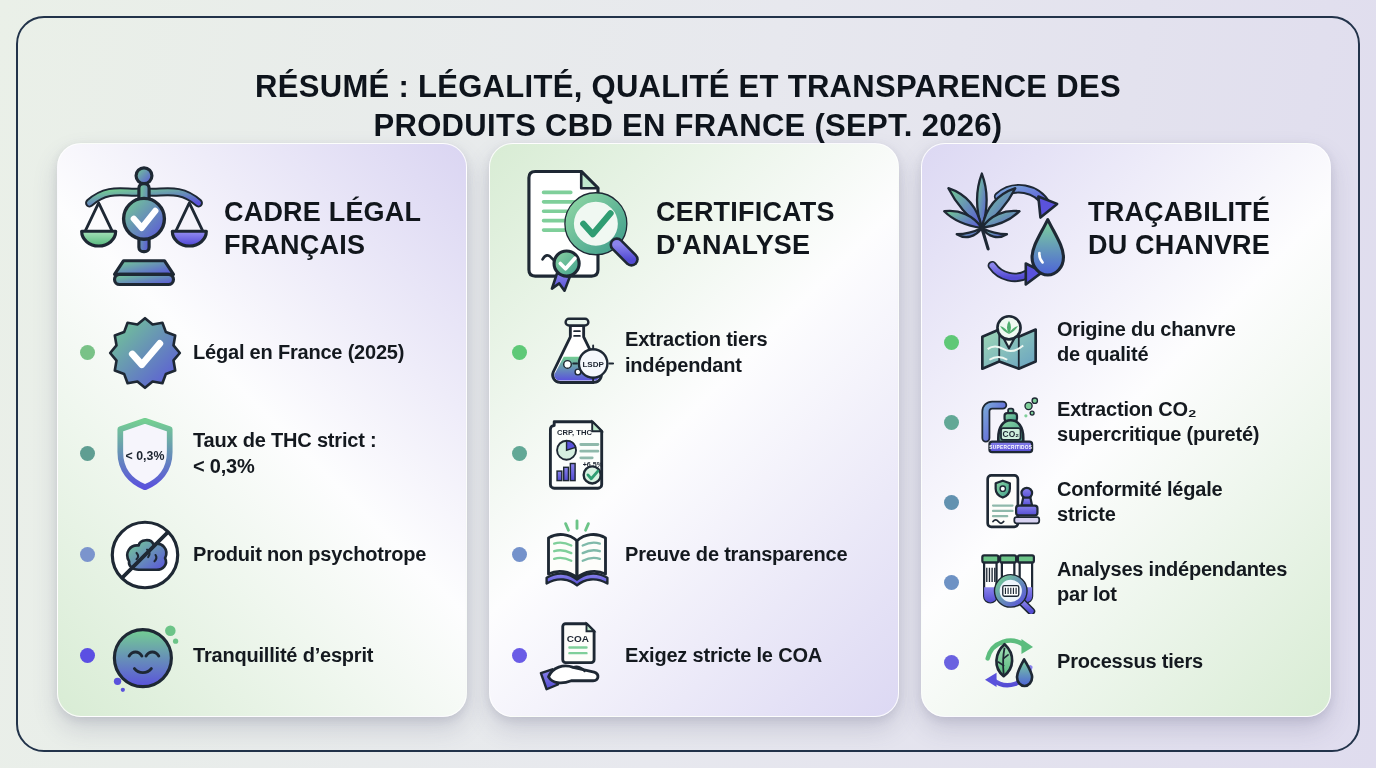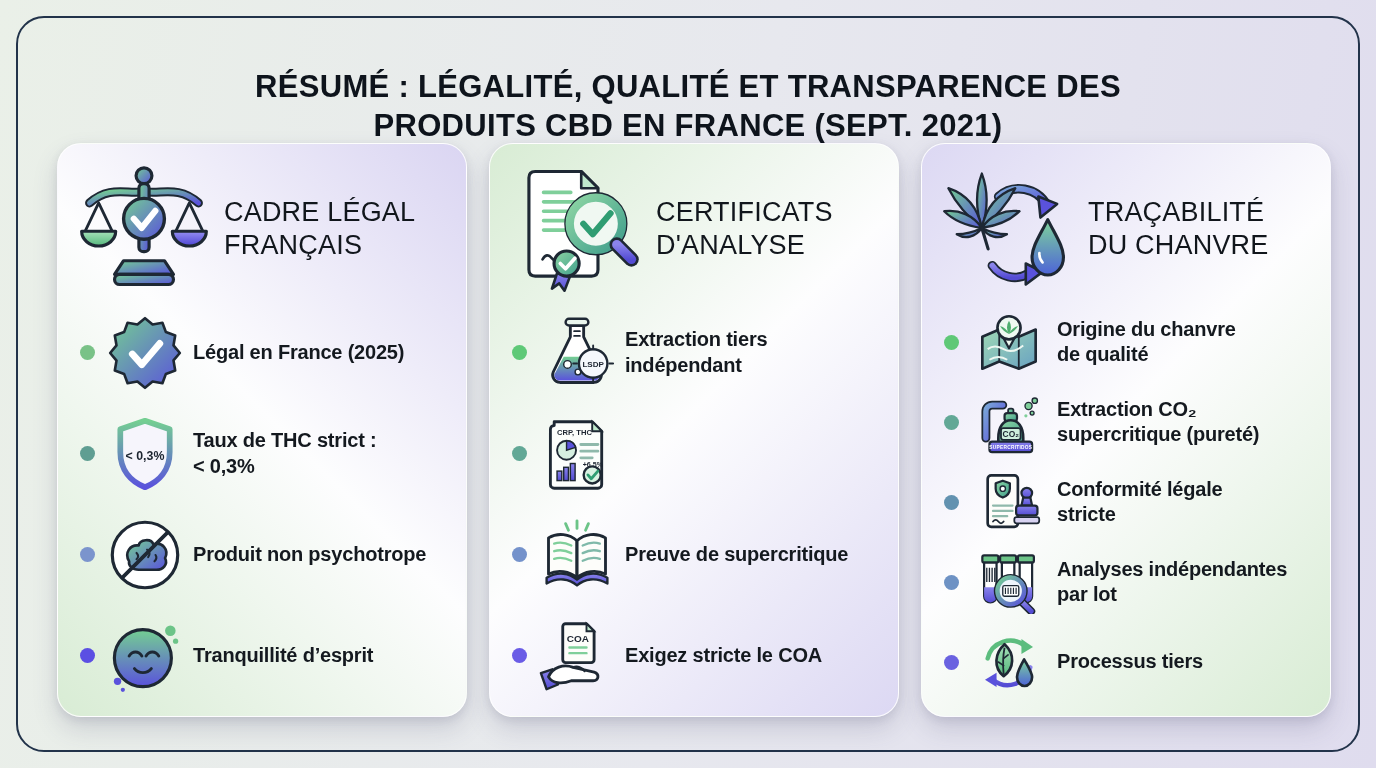--- a/index.html
+++ b/index.html
@@ -84,7 +84,7 @@
 <div class="frame"></div>
 
 <h1 class="page-title">RÉSUMÉ : LÉGALITÉ, QUALITÉ ET TRANSPARENCE DES
-PRODUITS CBD EN FRANCE (SEPT. 2021)</h1>
+PRODUITS CBD EN FRANCE (SEPT. 2026)</h1>
 
 <div class="cards">
 

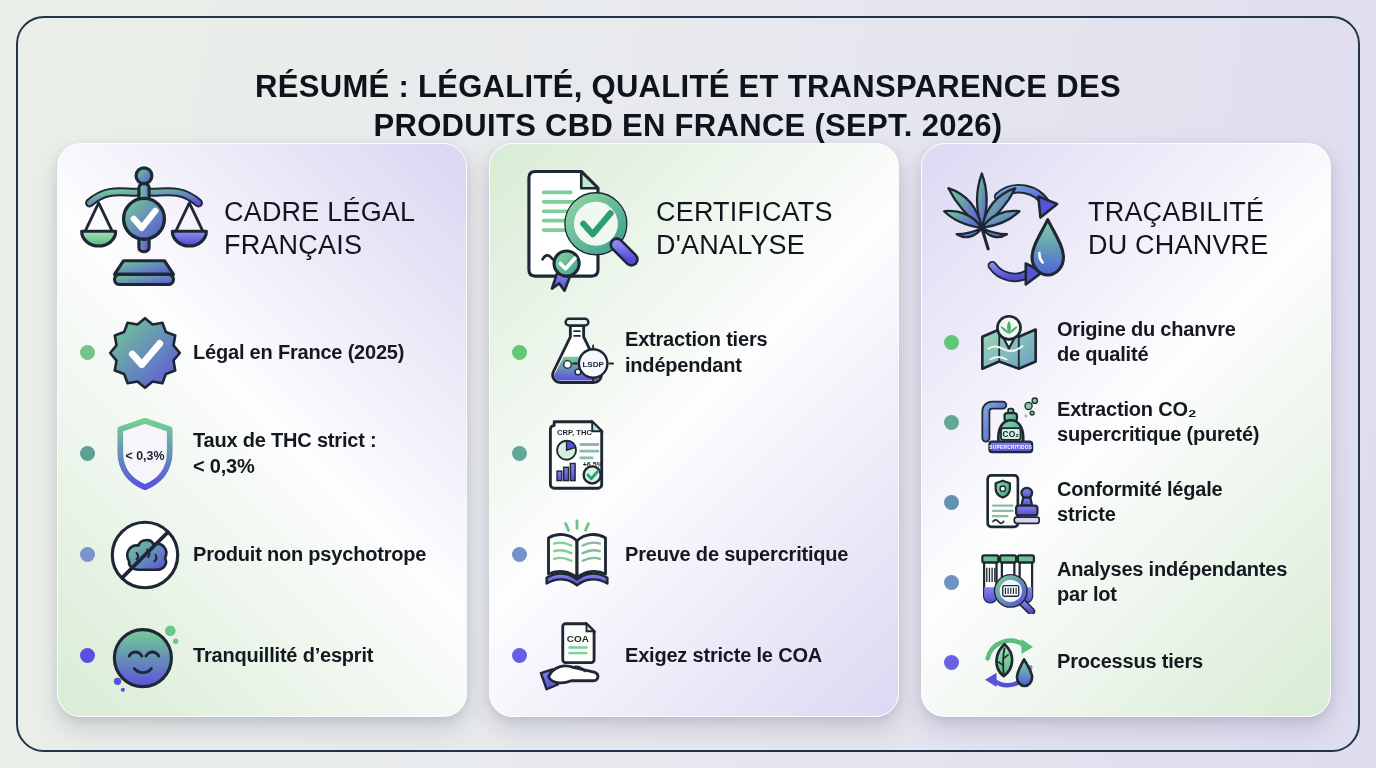--- a/index.html
+++ b/index.html
@@ -25,7 +25,7 @@
   .card.c3{background:linear-gradient(135deg,#dcd8f3 0%,#fdfdfe 48%,#d8ecd4 100%);}
   .card-header{display:flex;align-items:center;gap:12px;padding:22px 12px 0 18px;height:148px;box-sizing:border-box;}
   .card-header svg{width:136px;height:136px;flex:0 0 auto;}
-  .card-title{font-size:27px;font-weight:400;line-height:1.22;letter-spacing:.2px;white-space:pre;color:#11161c;}
+  .card-title{font-size:27px;font-weight:700;line-height:1.22;letter-spacing:.2px;white-space:pre;color:#11161c;}
   .items{padding:10px 4px 0 22px;}
   .item{display:flex;align-items:center;}
   .c1 .item,.c2 .item{height:101px;}

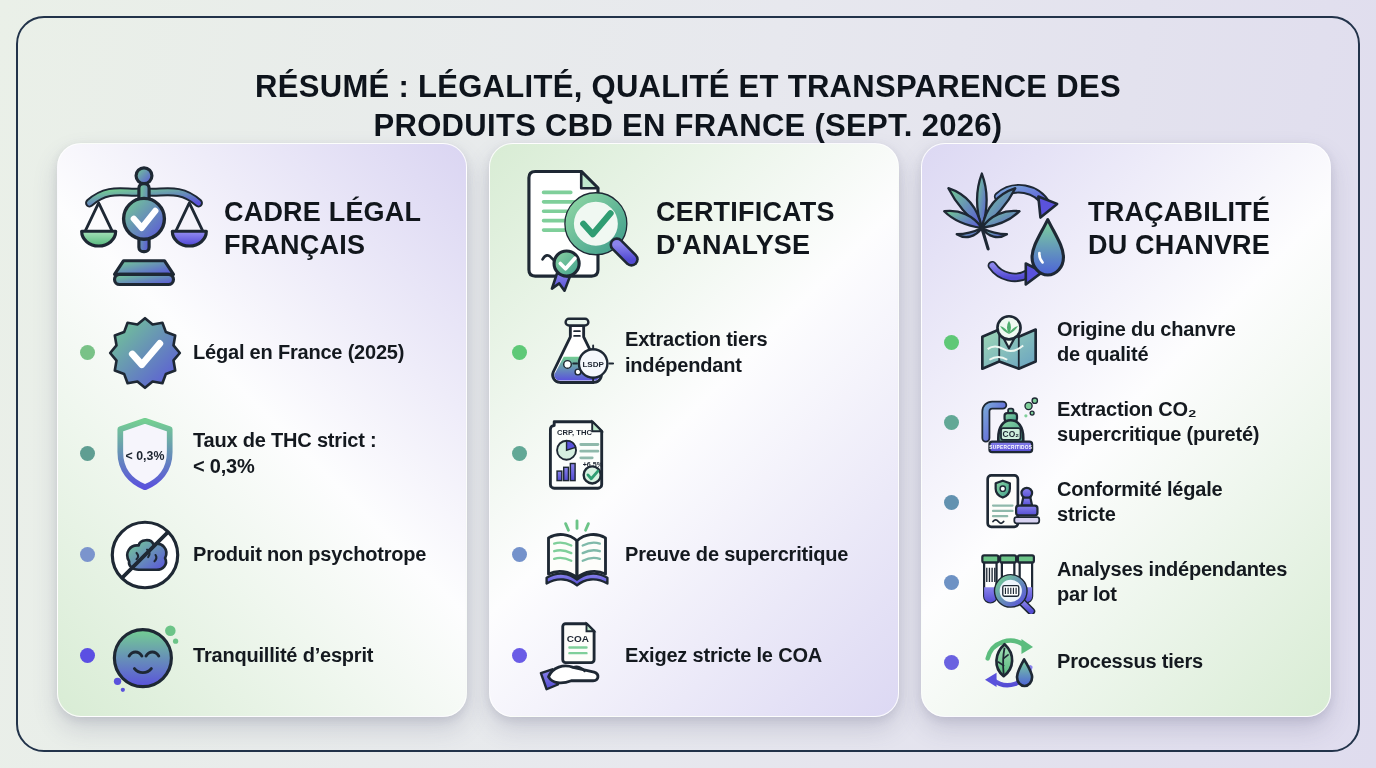--- a/index.html
+++ b/index.html
@@ -231,7 +231,7 @@
             <path d="M40 25 V64" stroke="#1e2834" stroke-width="2.5"></path>
           </svg>
         </span>
-        <span class="item-text">Preuve de supercritique</span>
+        <span class="item-text">Preuve de transparence</span>
       </div>
       <div class="item">
         <span class="bullet" style="background: rgb(106, 92, 230);"></span>

